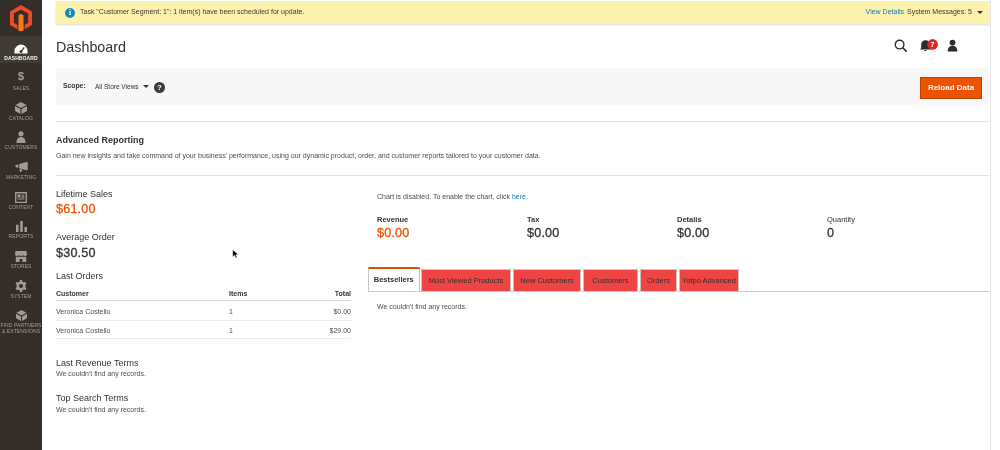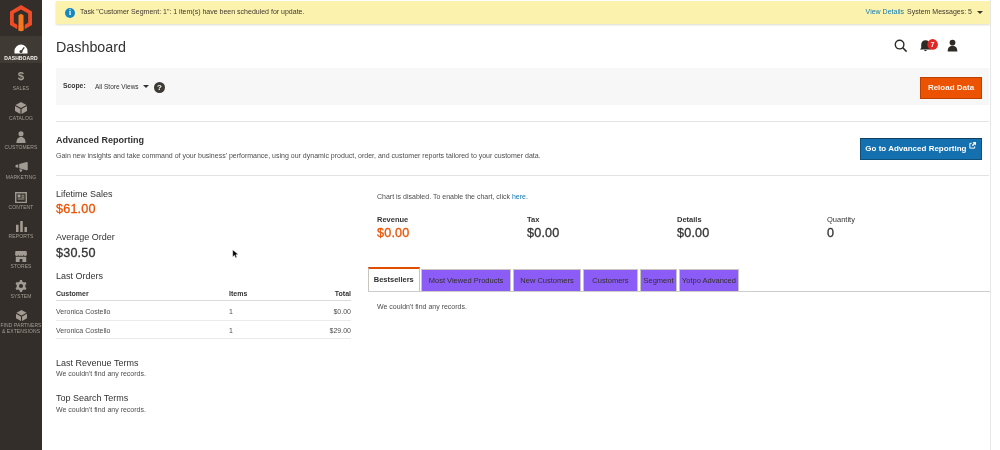--- a/index.html
+++ b/index.html
@@ -168,10 +168,6 @@
 <div class="adv">
   <h2>Advanced Reporting</h2>
   <p>Gain new insights and take command of your business' performance, using our dynamic product, order, and customer reports tailored to your customer data.</p>
-  <div class="btn-blue">Go to Advanced Reporting <svg width="7" height="7" viewBox="0 0 8 8" style="vertical-align:2px;">
-        <path fill="none" stroke="#fff" stroke-width="1.1" d="M3 1.5 H1 V7 H6.5 V5"></path>
-        <path fill="#fff" d="M4 0 H8 V4 L6.6 2.6 L4.4 4.8 L3.2 3.6 L5.4 1.4 Z"></path>
-      </svg></div>
 </div>
 
 <h3 class="sec abs" style="left:56px;top:190px;">Lifetime Sales</h3>

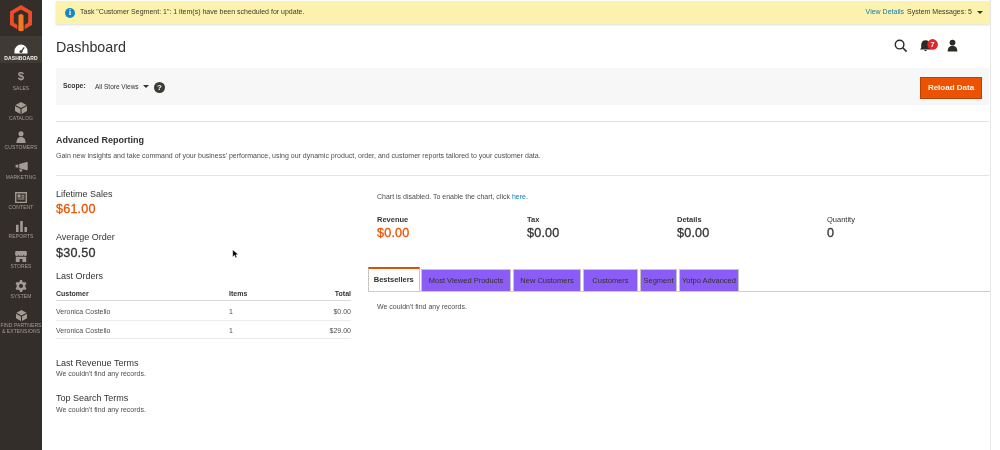--- a/index.html
+++ b/index.html
@@ -47,7 +47,7 @@
 .small { font-size:7px; color:#4d4d4d; }
 
 
-.tab { position:absolute; background:#8b5cf6; border:1px solid #c9c4be; border-bottom:none; font-size:7.5px; color:#35302b; text-align:center; }
+.tab { position:absolute; background:#ef4444; border:1px solid #c9c4be; border-bottom:none; font-size:7.5px; color:#35302b; text-align:center; }
 .tab.act { background:#fff; border-top:2px solid #e04f00; font-weight:bold; color:#2f2f2f; }
 
 

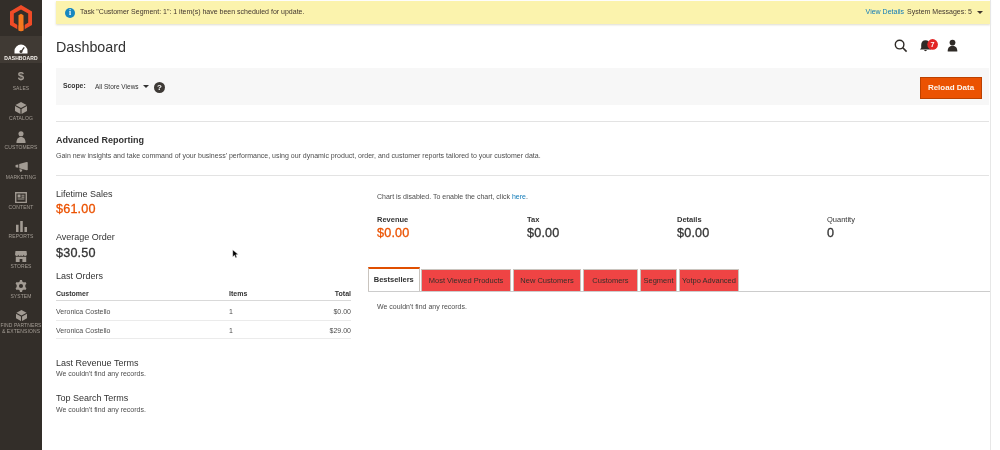--- a/index.html
+++ b/index.html
@@ -210,7 +210,7 @@
 <div class="tab" style="left:421px;top:268.8px;width:90px;height:22.4px;line-height:21px;">Most Viewed Products</div>
 <div class="tab" style="left:513px;top:268.8px;width:68px;height:22.4px;line-height:21px;text-align:center;">New Customers</div>
 <div class="tab" style="left:583px;top:268.8px;width:55px;height:22.4px;line-height:21px;">Customers</div>
-<div class="tab" style="left:640px;top:268.8px;width:37px;height:22.4px;line-height:21px;">Segment</div>
+<div class="tab" style="left:640px;top:268.8px;width:37px;height:22.4px;line-height:21px;">Orders</div>
 <div class="tab" style="left:679px;top:268.8px;width:60px;height:22.4px;line-height:21px;">Yotpo Advanced</div>
 <div class="small abs" style="left:377px;top:302.8px;">We couldn't find any records.</div>
 

